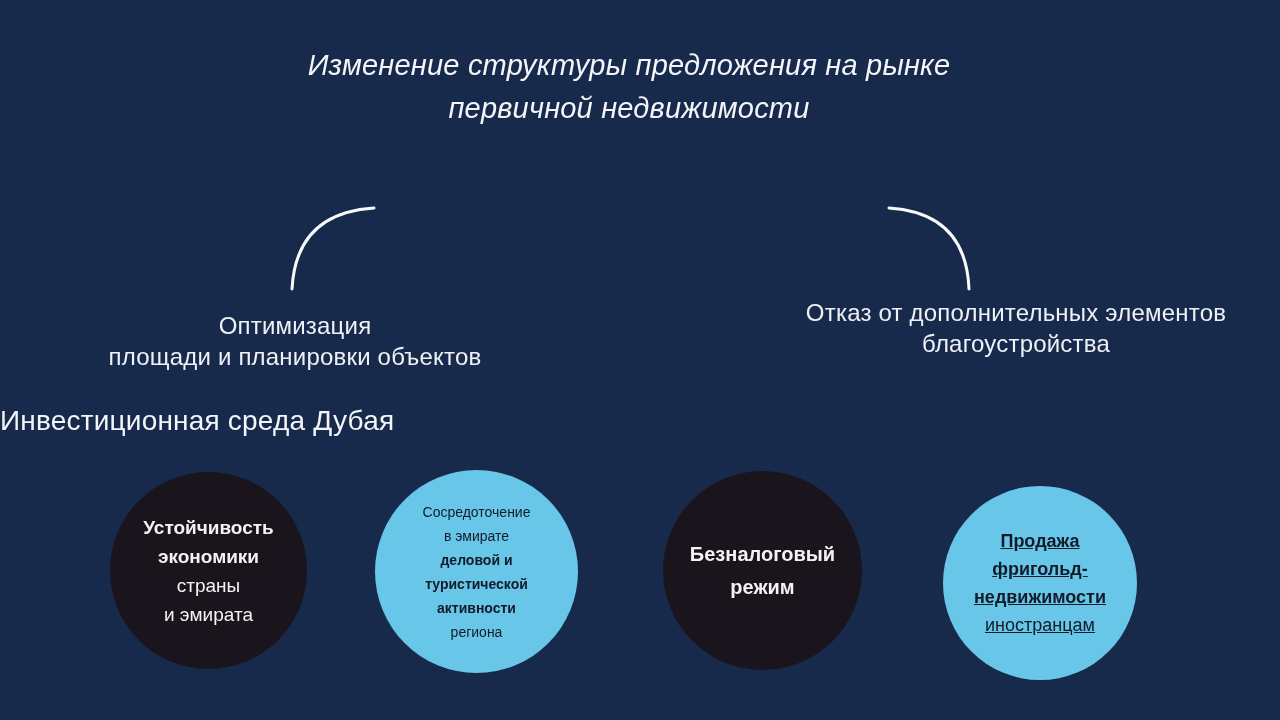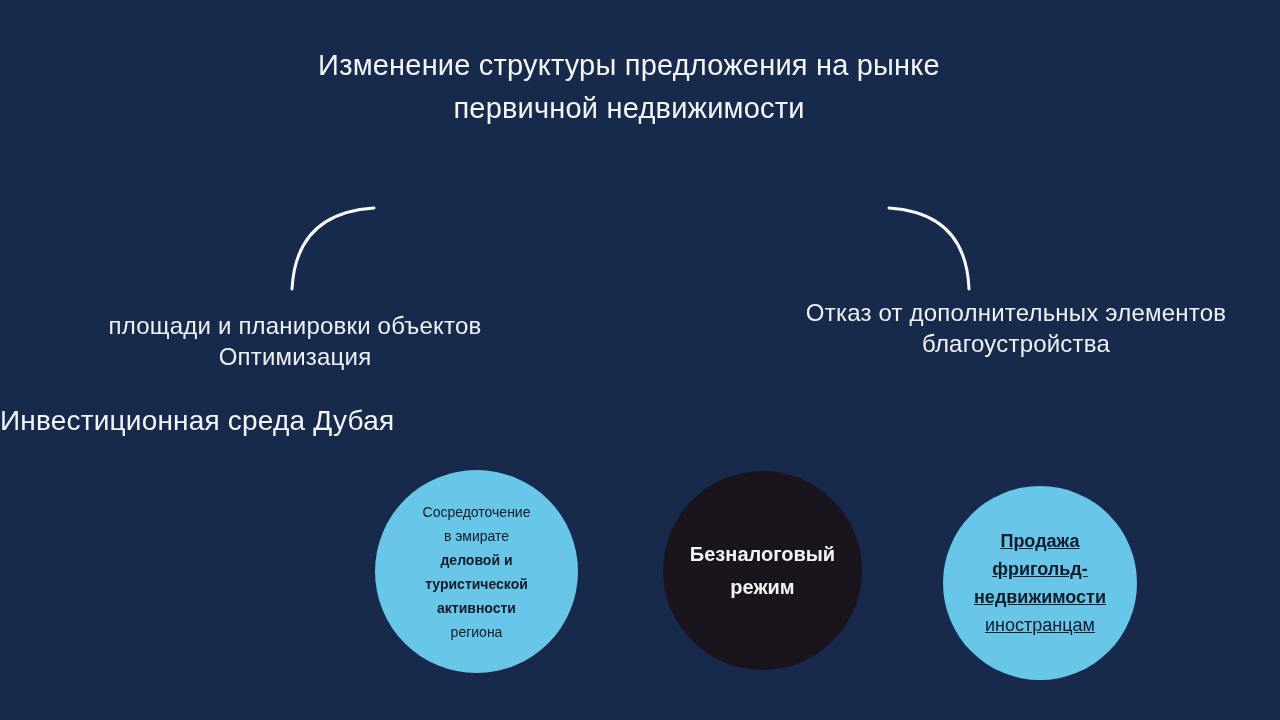--- a/index.html
+++ b/index.html
@@ -21,6 +21,7 @@
     color:#f3f5f8;
     font-weight:400;
     letter-spacing:.2px;
+    font-style:italic;
   }
 
   

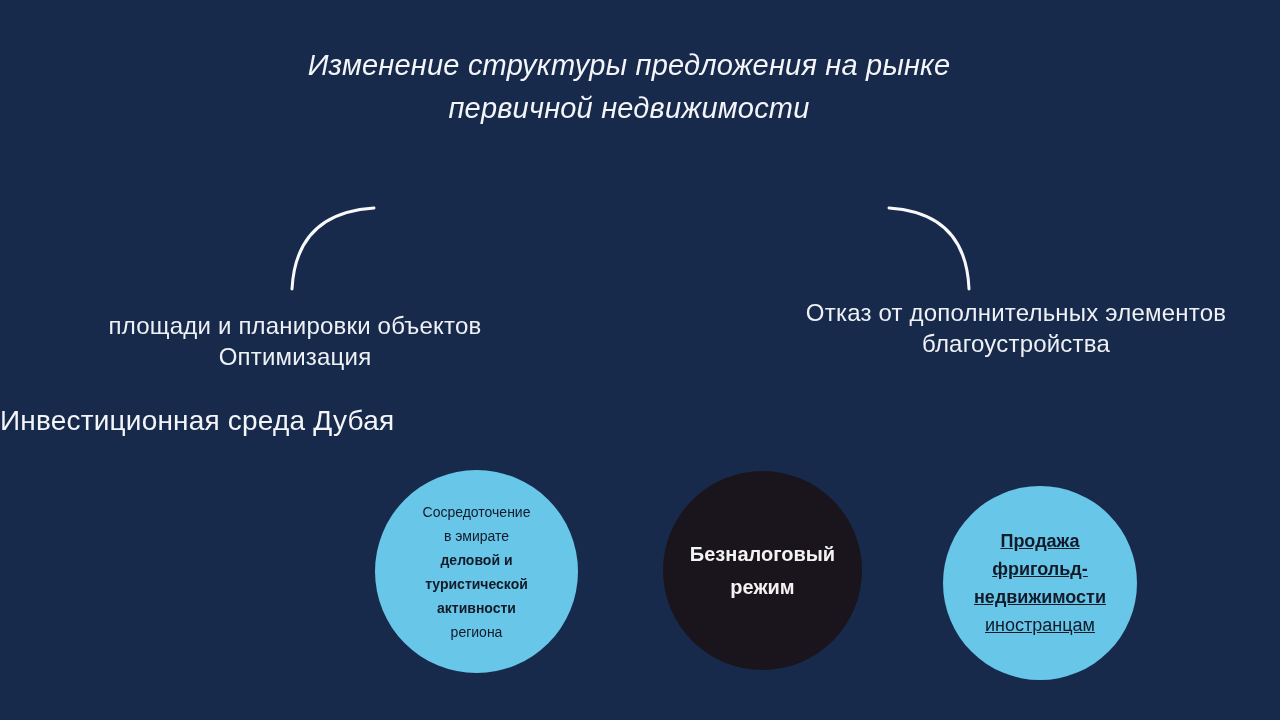--- a/index.html
+++ b/index.html
@@ -85,8 +85,8 @@
 
 
   <div class="branch branch-left">
+    <div>Оптимизация</div>
     <div>площади и планировки объектов</div>
-    <div>Оптимизация</div>
   </div>
 
   <div class="branch branch-right">

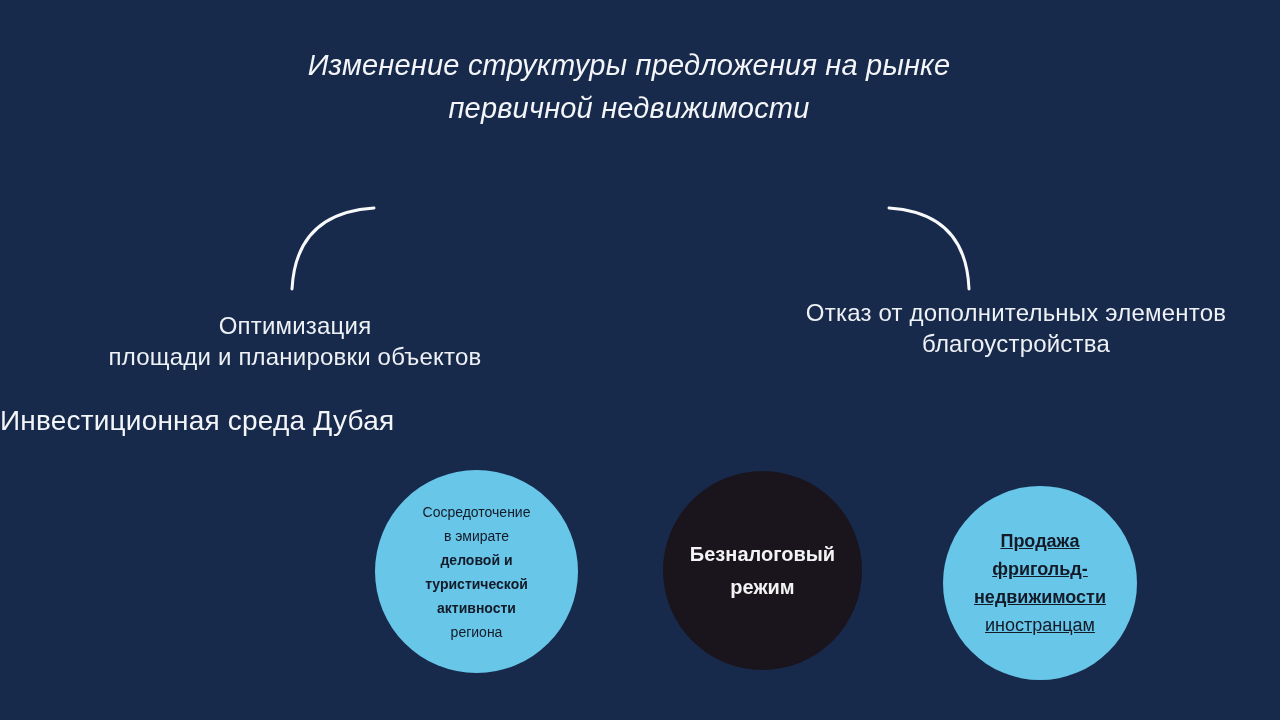--- a/index.html
+++ b/index.html
@@ -96,6 +96,12 @@
 
   <div class="section-title">Инвестиционная среда Дубая</div>
 
+  <div class="circle circle-dark circle-1">
+    <span class="b">Устойчивость</span>
+    <span class="b">экономики</span>
+    <span>страны</span>
+    <span>и эмирата</span>
+  </div>
 
   <div class="circle circle-blue circle-2">
     <span>Сосредоточение</span>

